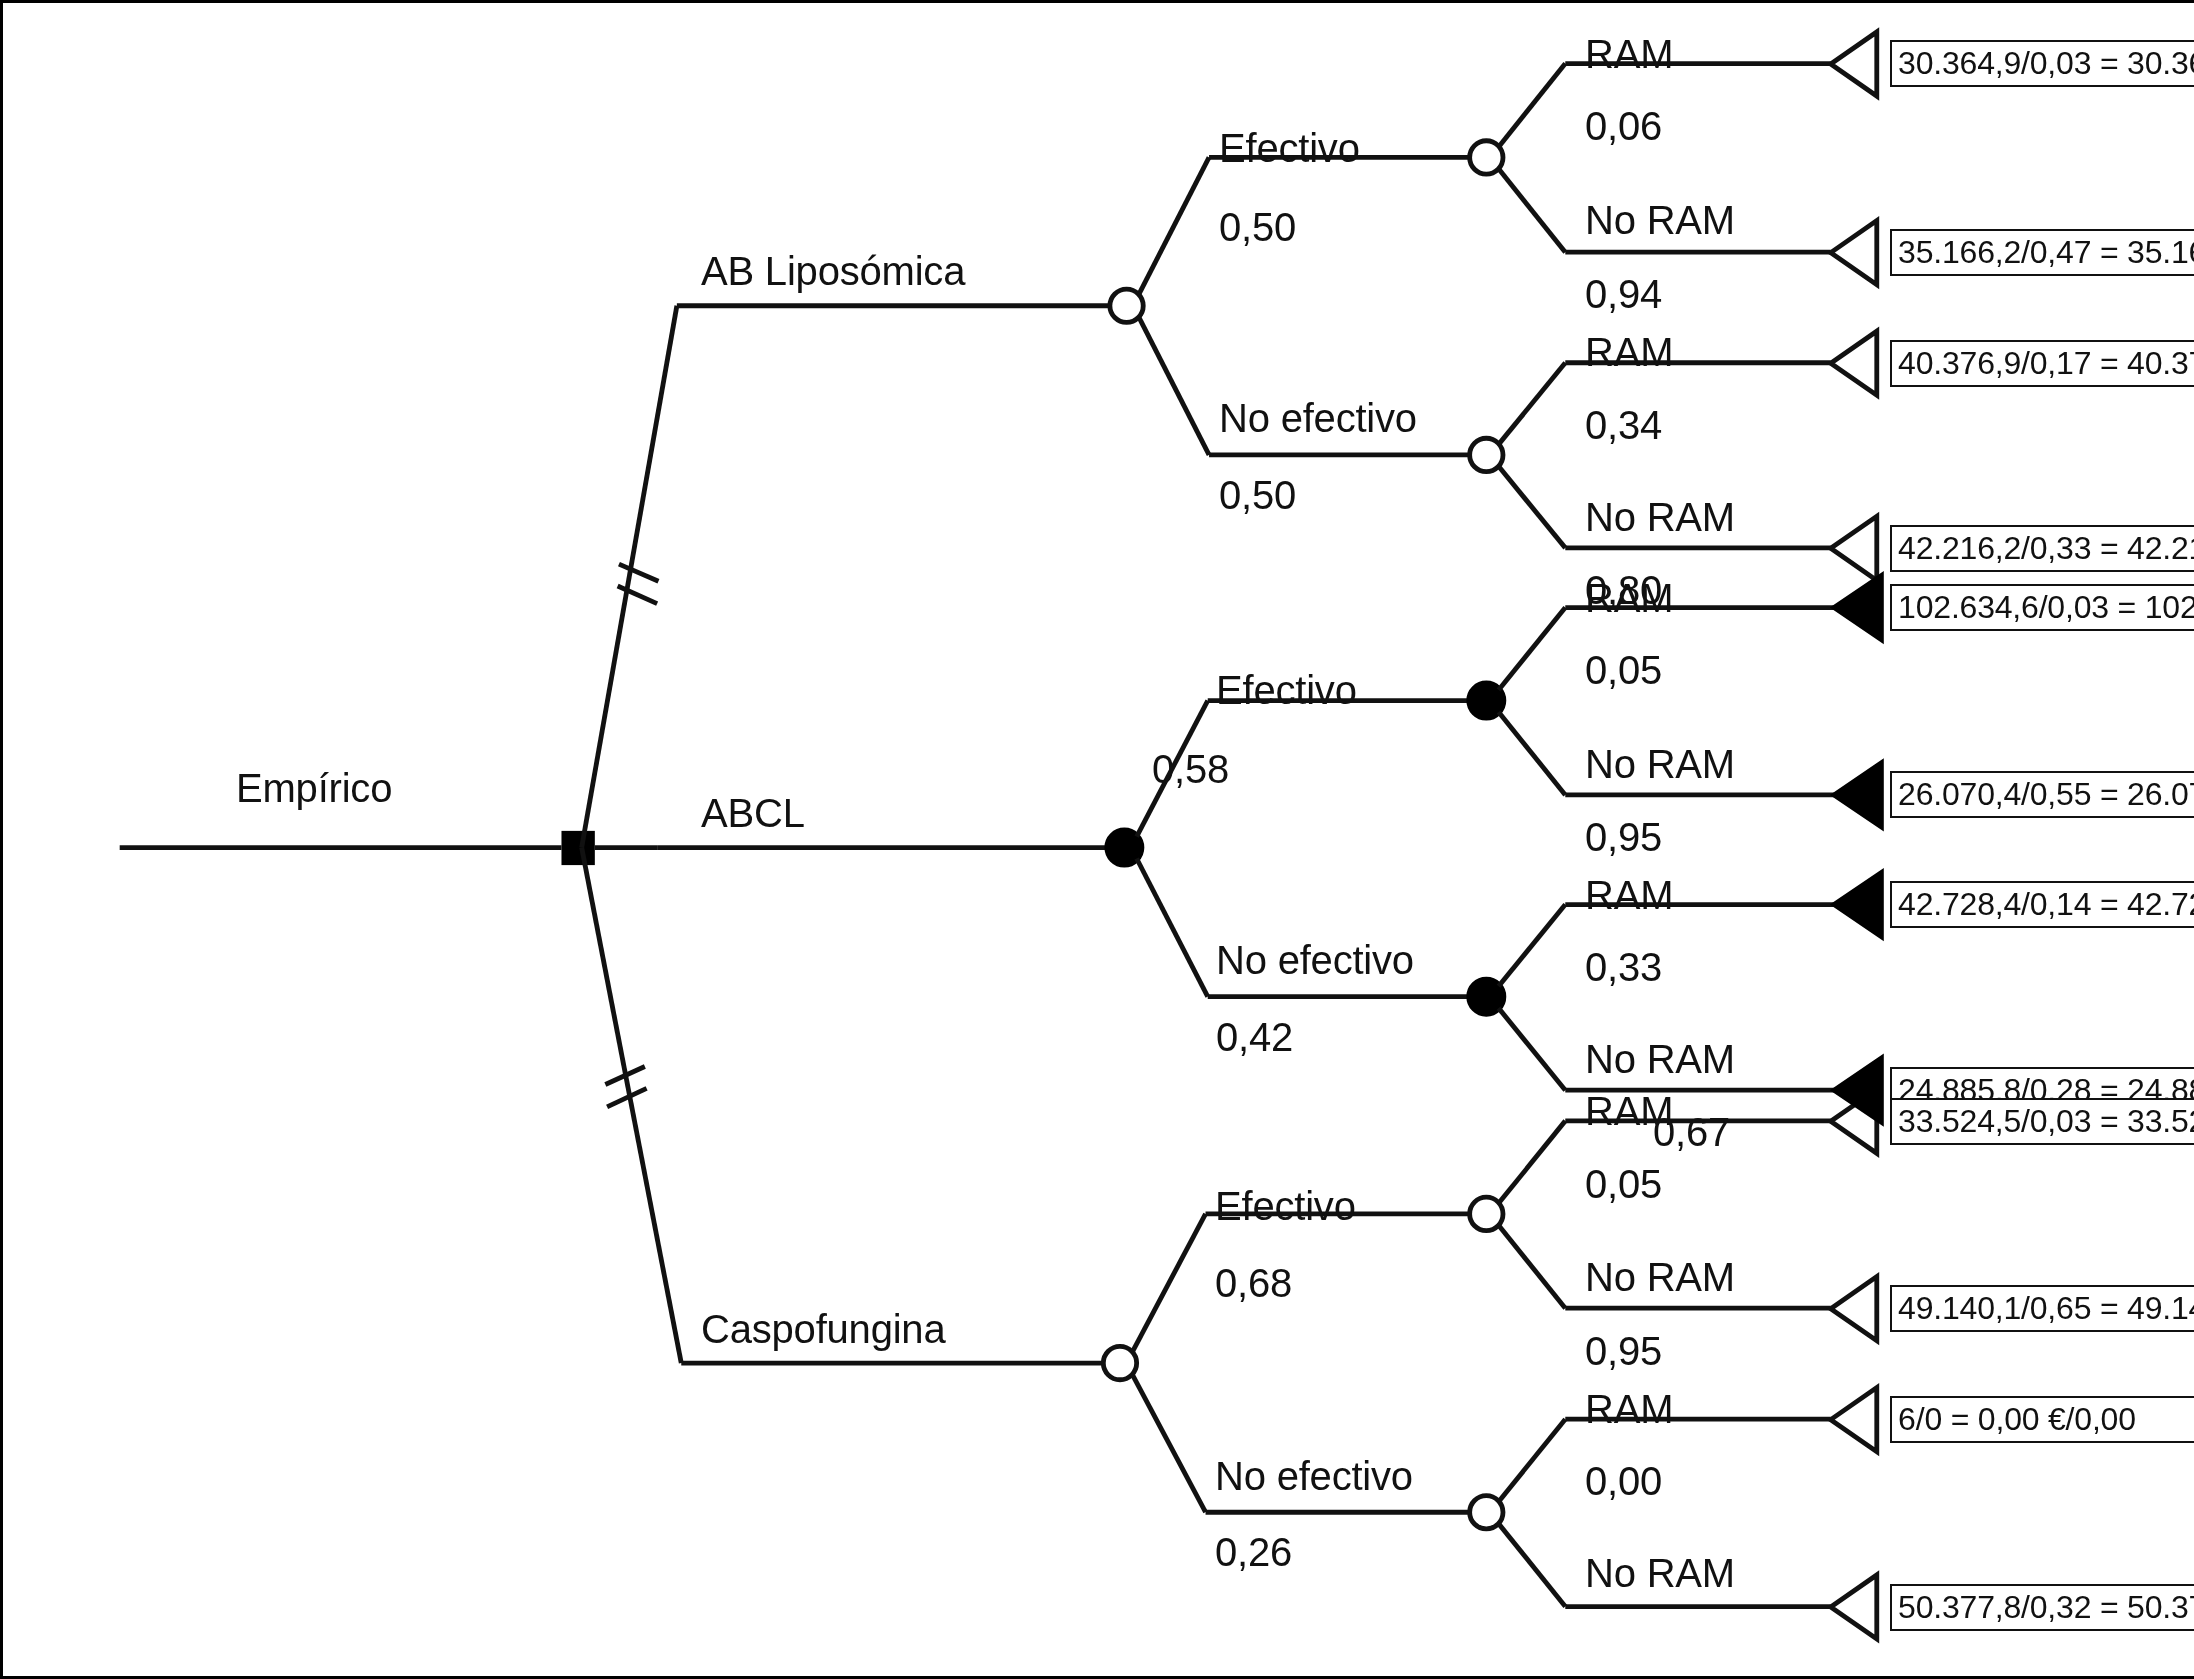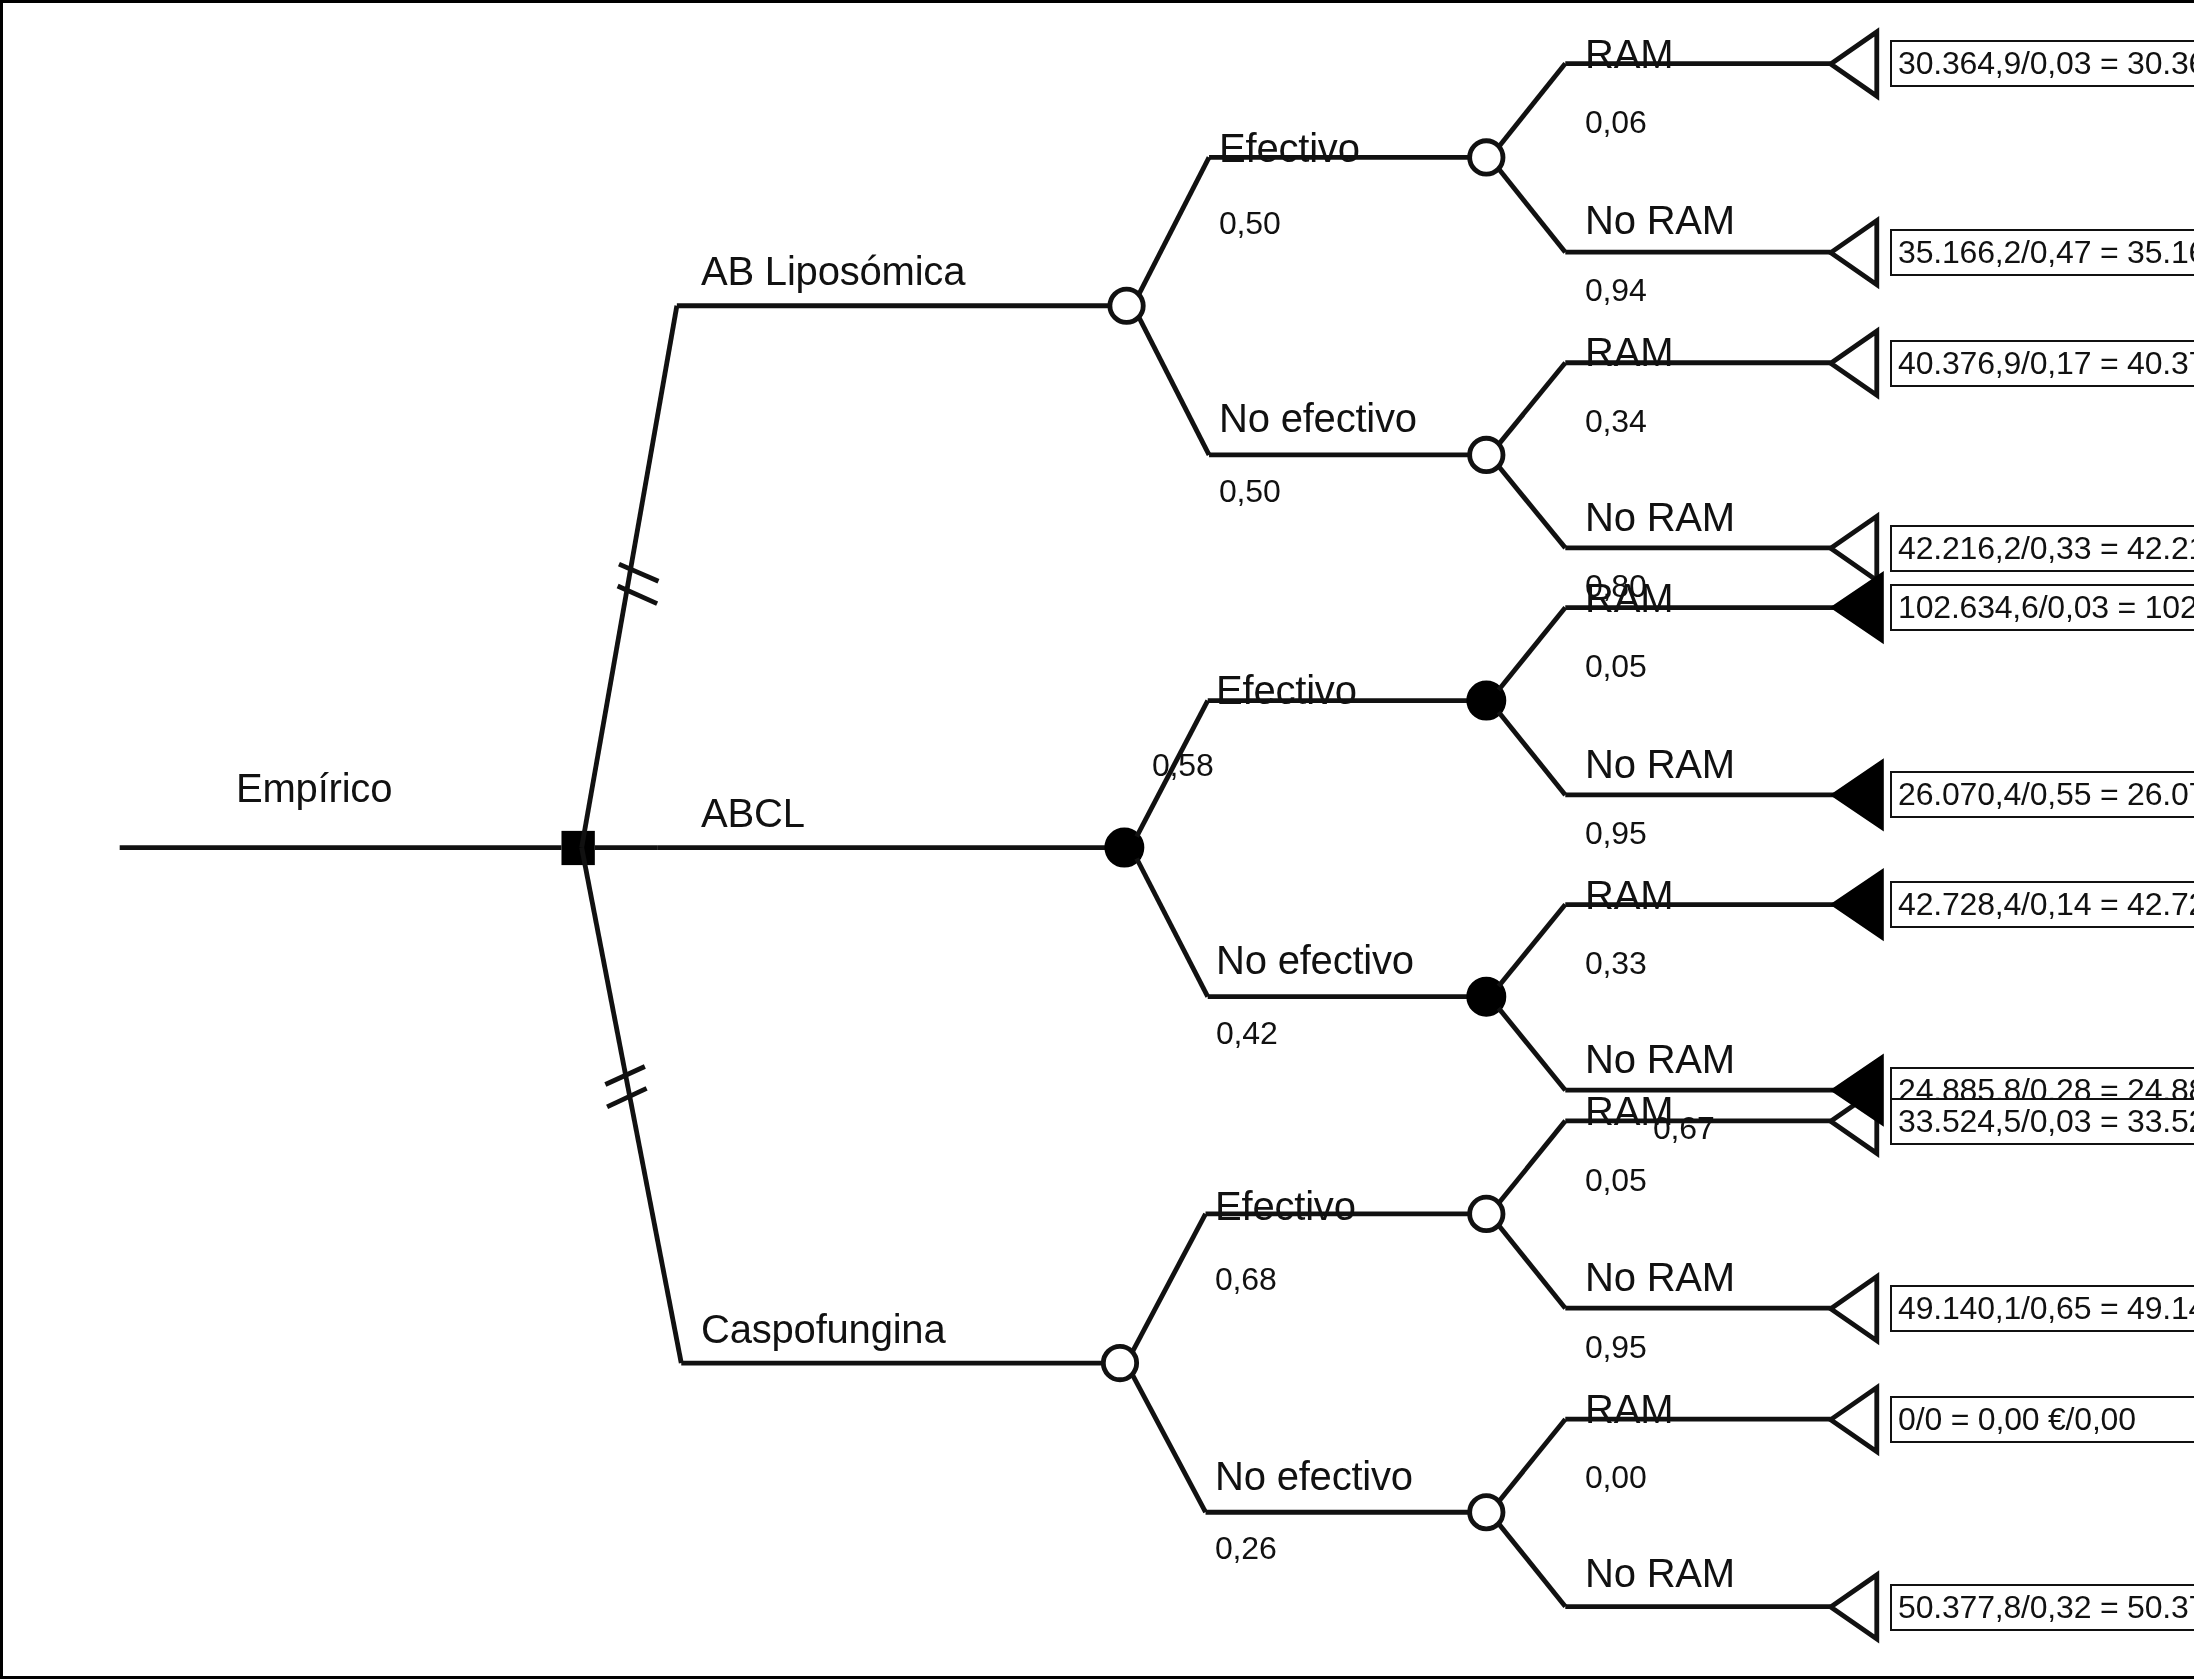--- a/index.html
+++ b/index.html
@@ -22,7 +22,7 @@
     white-space:nowrap;
     letter-spacing:-0.2px;
   }
-  .prob{font-size:32px;}
+  .prob{font-size:40px;}
   .payoff{
     position:absolute;
     box-sizing:border-box;

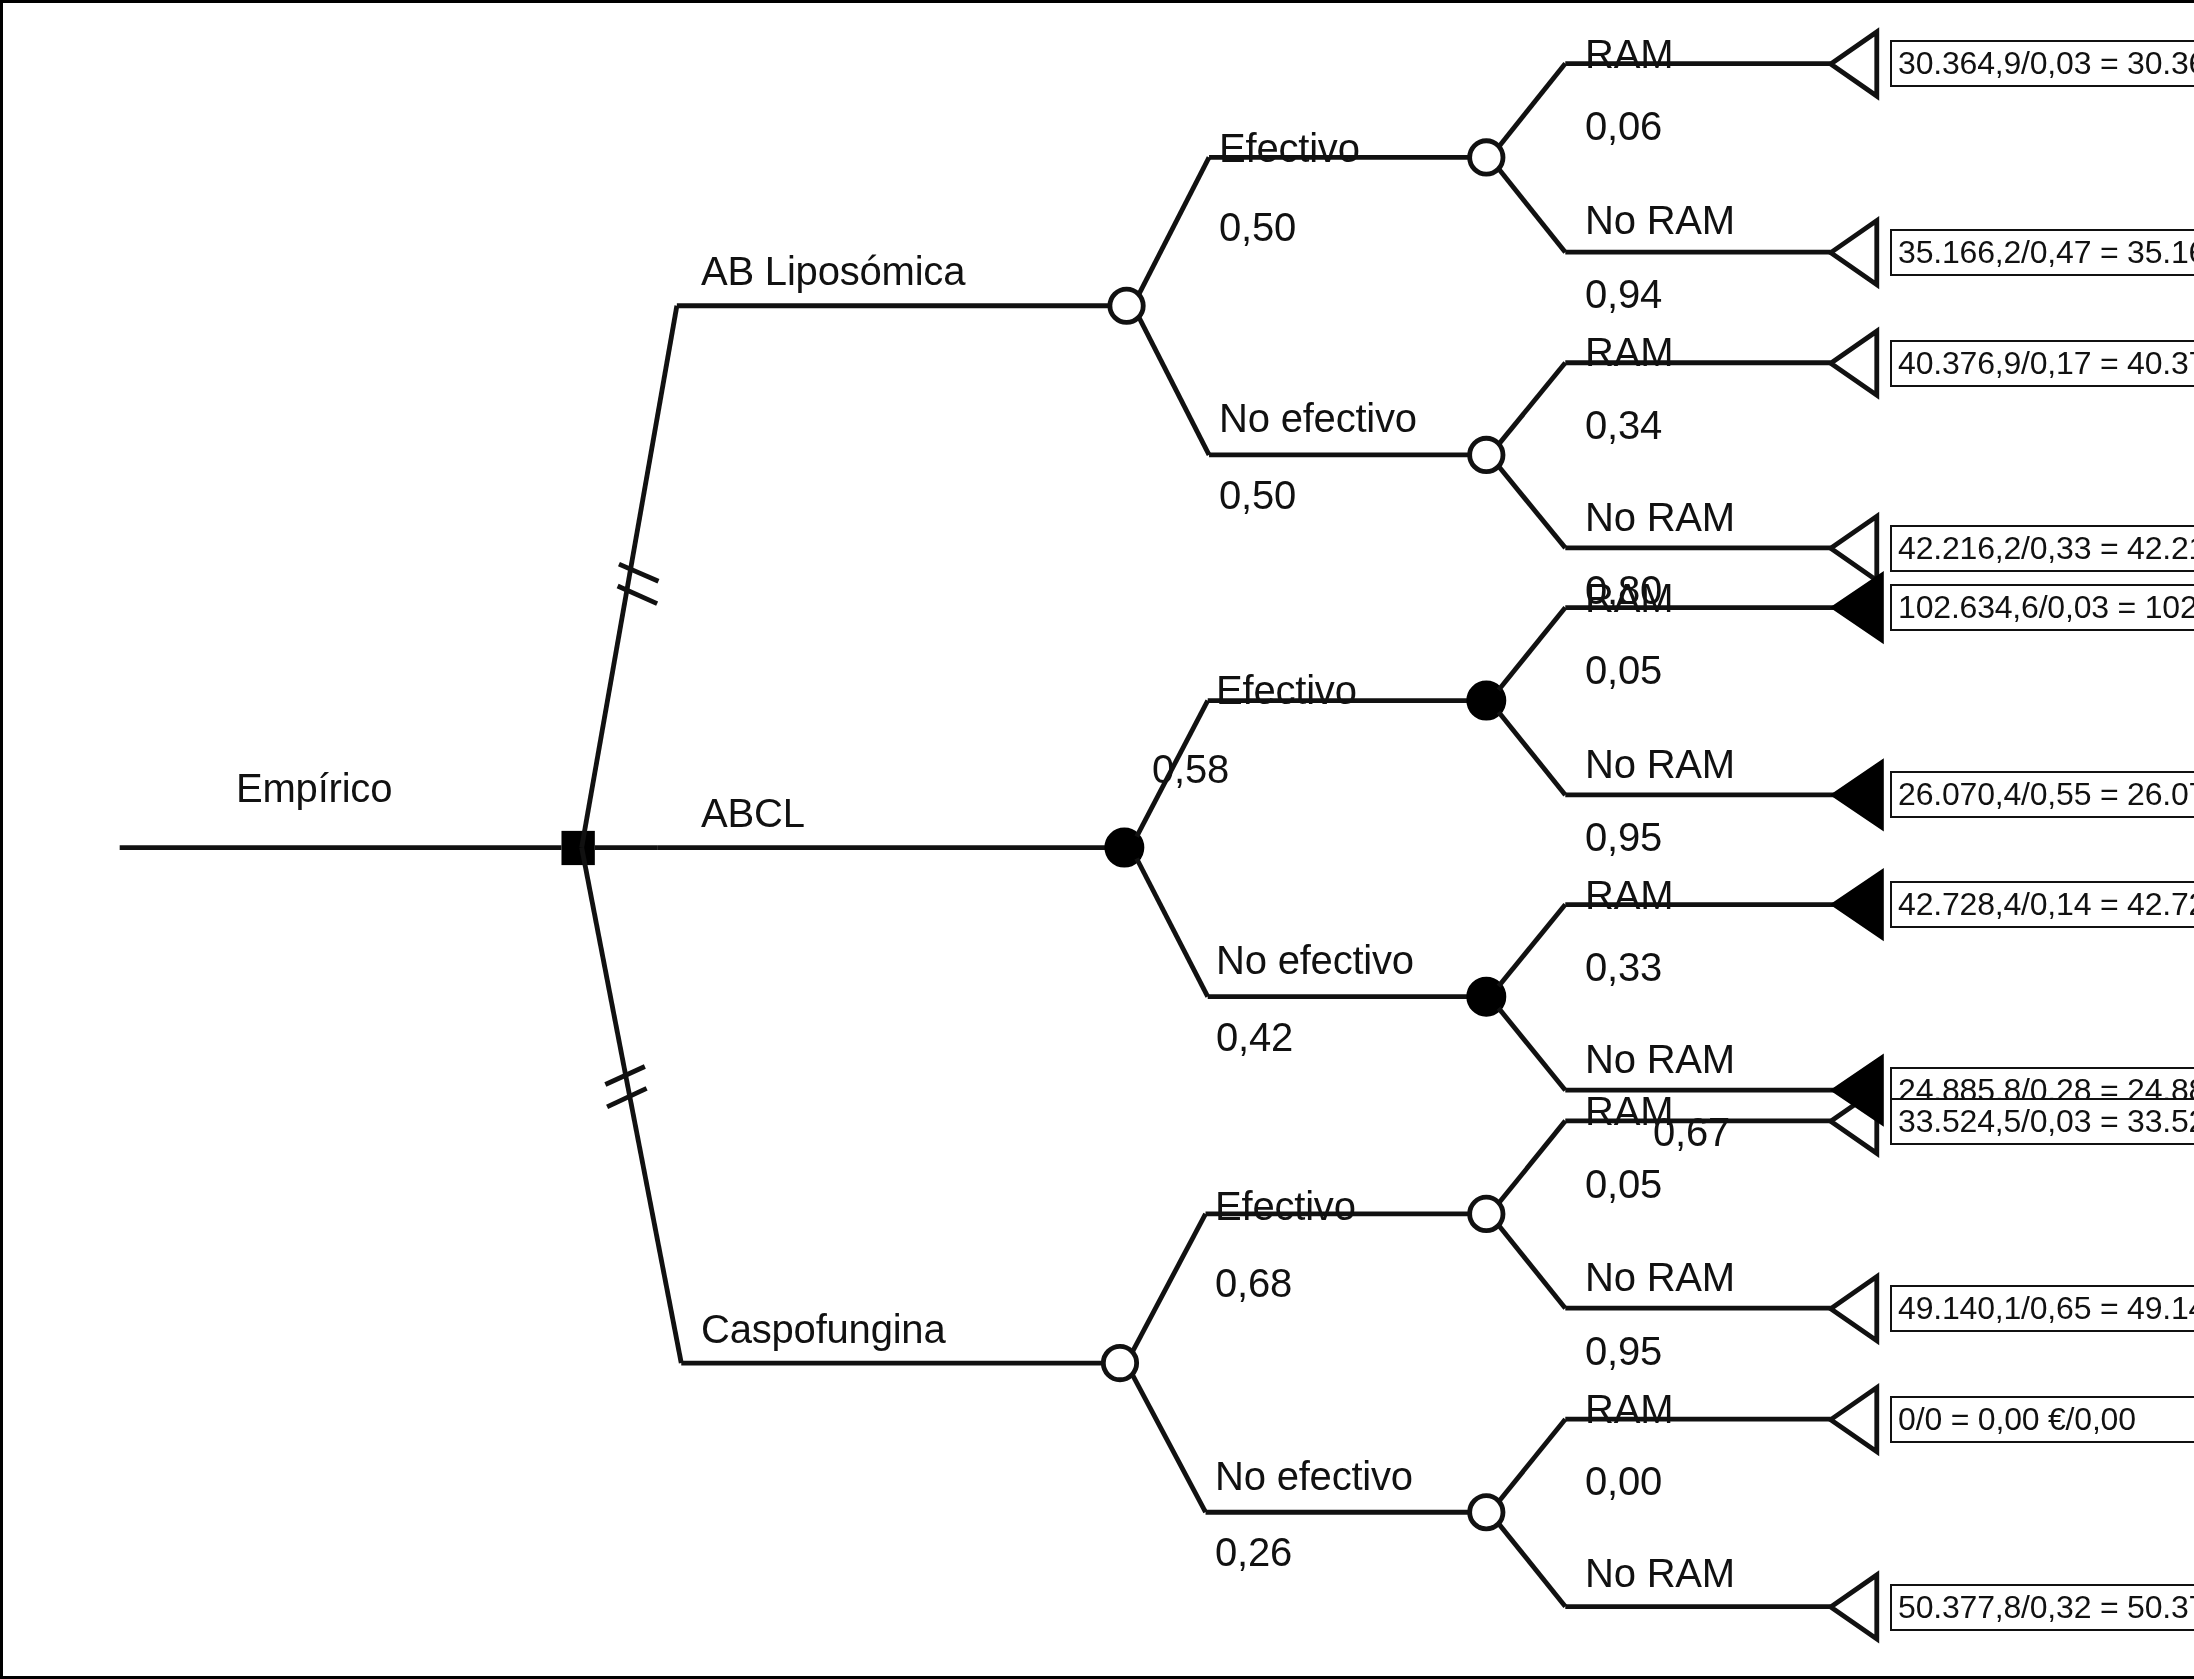--- a/index.html
+++ b/index.html
@@ -223,7 +223,7 @@
     <span>49.140,1/0,65 = 49.140,1 €/0,65</span>
     </div>
   <div class="payoff" style="left:1887px;top:1393px;width:417px;">
-    <span>0/0 = 0,00 €/0,00</span>
+    <span>6/0 = 0,00 €/0,00</span>
     </div>
   <div class="payoff" style="left:1887px;top:1581px;width:737px;">
     <span>50.377,8/0,32 = 50.377,8 €/0,32</span>

